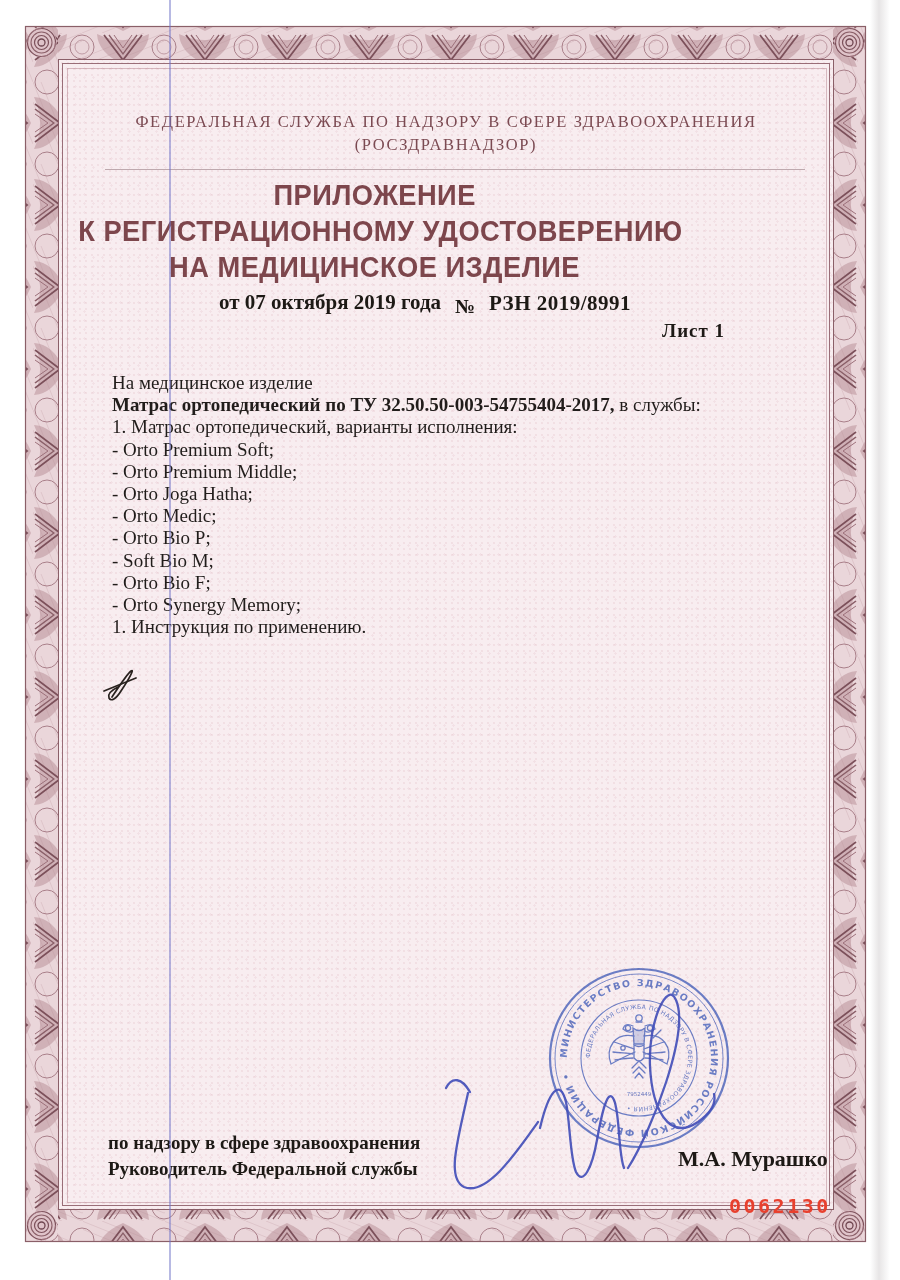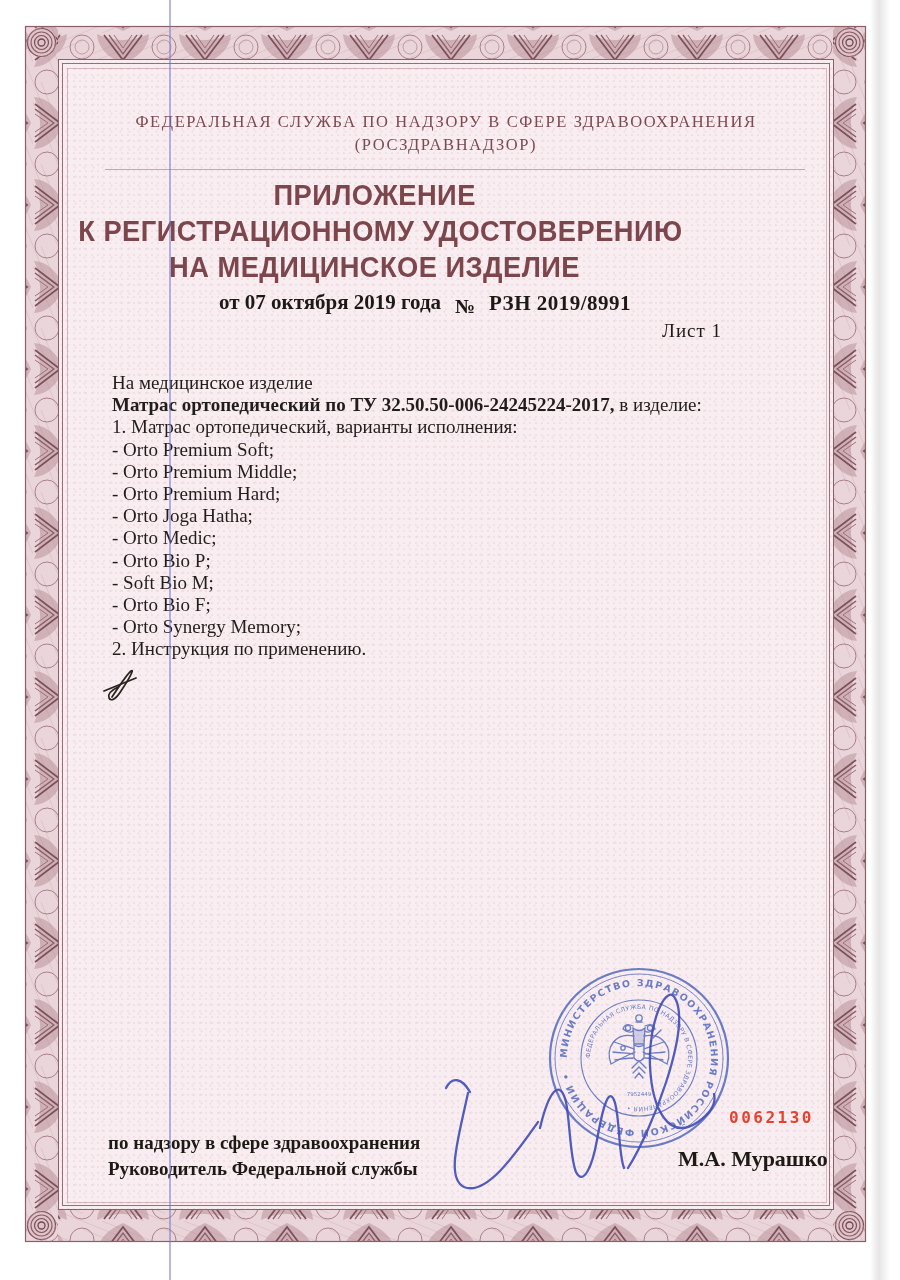--- a/index.html
+++ b/index.html
@@ -44,7 +44,7 @@
   .reg-date{left:219px;top:290px;}
   .reg-no-sign{left:455px;top:295px;font-size:20px;}
   .reg-no{left:489px;top:291px;letter-spacing:0.5px;}
-  .sheet{left:662px;top:320px;font-weight:400;font-size:19px;color:#1d1915;letter-spacing:1px;}
+  .sheet{left:662px;top:320px;font-weight:700;font-size:19px;color:#1d1915;letter-spacing:1px;}
   .body-block{
     left:112px;top:372px;width:640px;
     color:#211d1b;font-size:19px;line-height:22.2px;

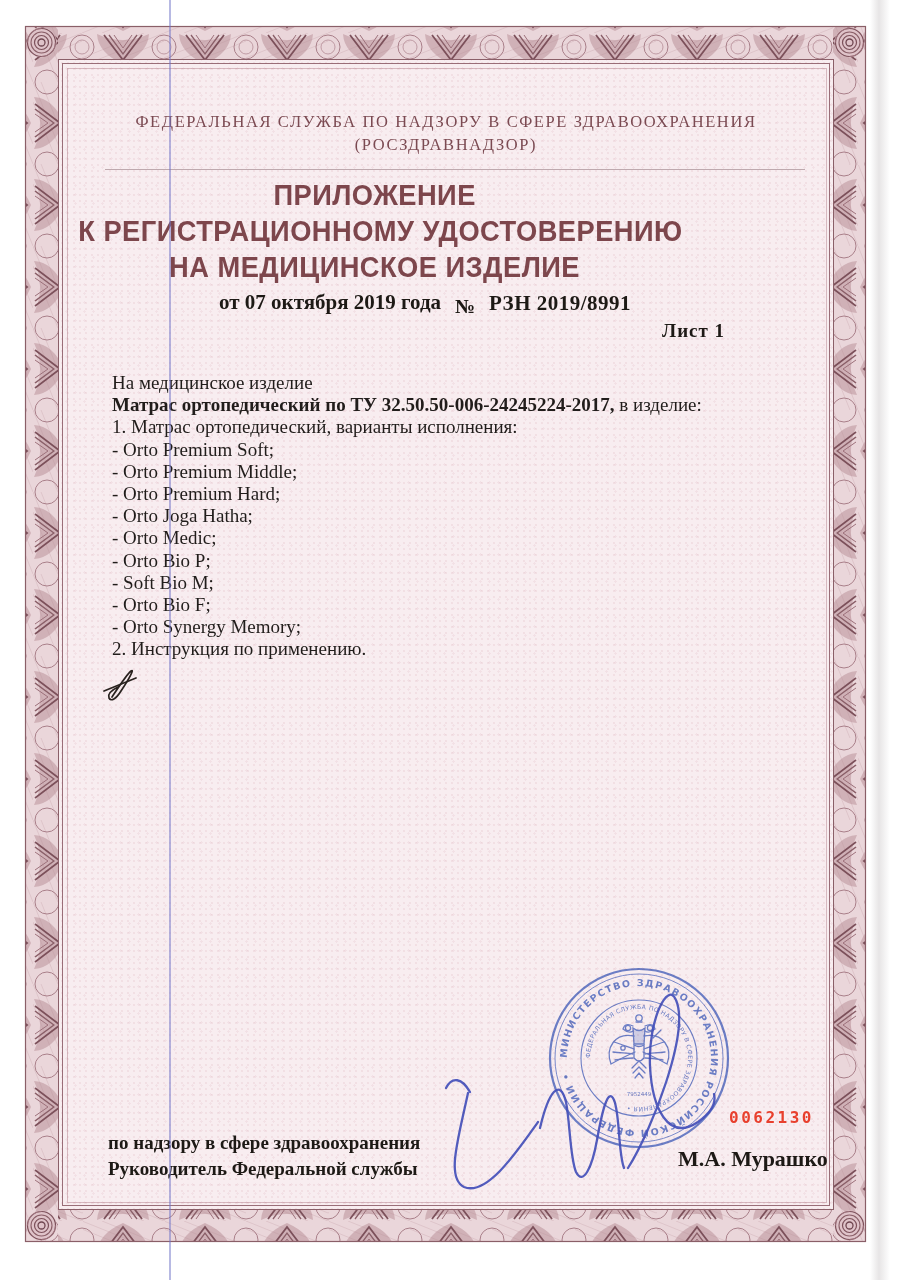--- a/index.html
+++ b/index.html
@@ -170,7 +170,7 @@
 
   <div class="abs body-block">
     <div>На медицинское изделие</div>
-    <div><span class="b">Матрас ортопедический по ТУ 32.50.50-006-24245224-2017,</span><span> в изделие:</span></div>
+    <div><span class="b">Матрас ортопедический по ТУ 32.50.50-003-54755404-2017,</span><span> в изделие:</span></div>
     <div>1. Матрас ортопедический, варианты исполнения:</div>
     <div>
 

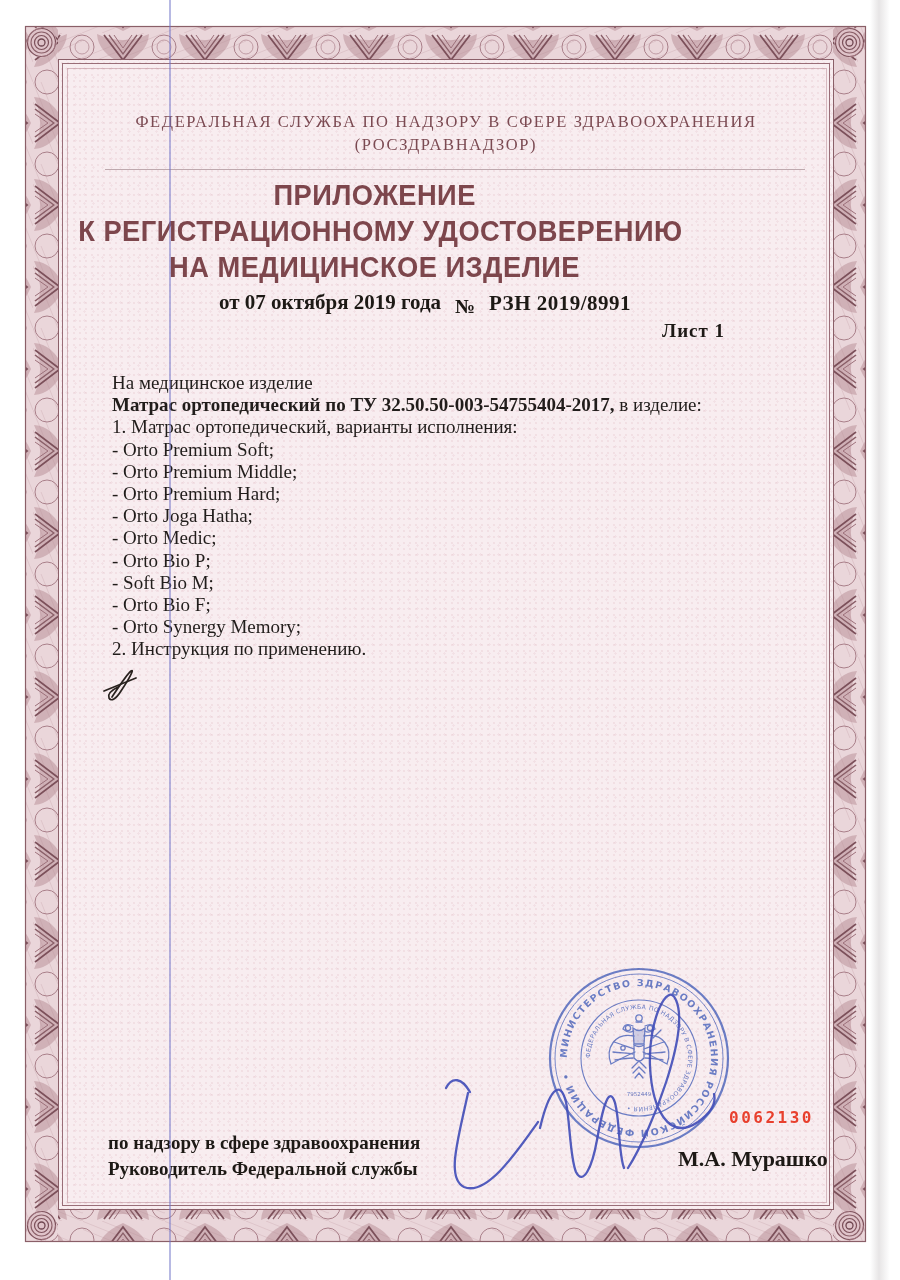--- a/index.html
+++ b/index.html
@@ -170,7 +170,7 @@
 
   <div class="abs body-block">
     <div>На медицинское изделие</div>
-    <div><span class="b">Матрас ортопедический по ТУ 32.50.50-003-54755404-2017,</span><span> в изделие:</span></div>
+    <div><span class="b">Матрас ортопедический по ТУ 32.50.50-003-54755404-2017,</span><span> в службы:</span></div>
     <div>1. Матрас ортопедический, варианты исполнения:</div>
     <div>
 

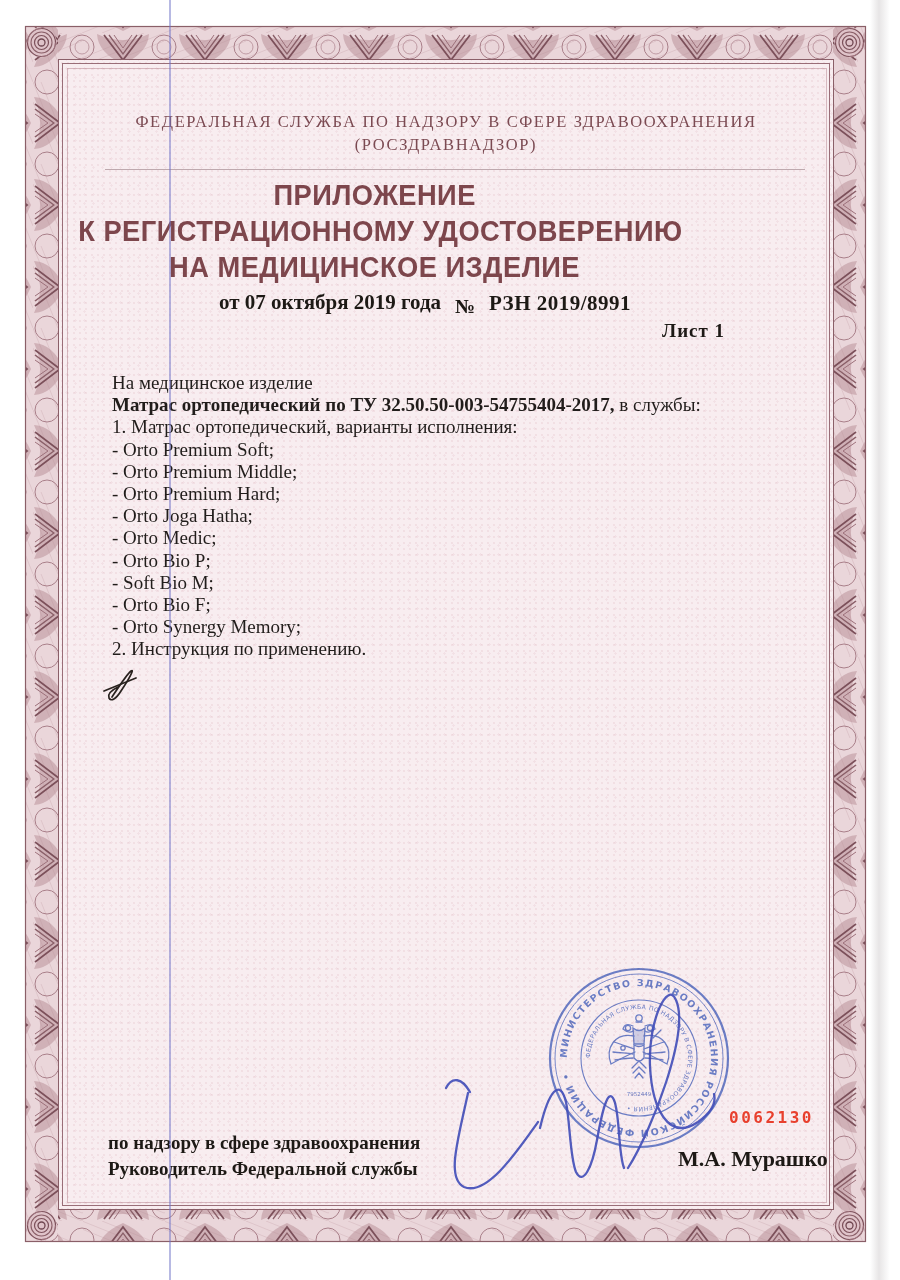--- a/index.html
+++ b/index.html
@@ -176,7 +176,6 @@
 
     <div>- Orto Premium Soft;</div>
         <div>- Orto Premium Middle;</div>
-        <div>- Orto Premium Hard;</div>
         <div>- Orto Joga Hatha;</div>
         <div>- Orto Medic;</div>
         <div>- Orto Bio P;</div>

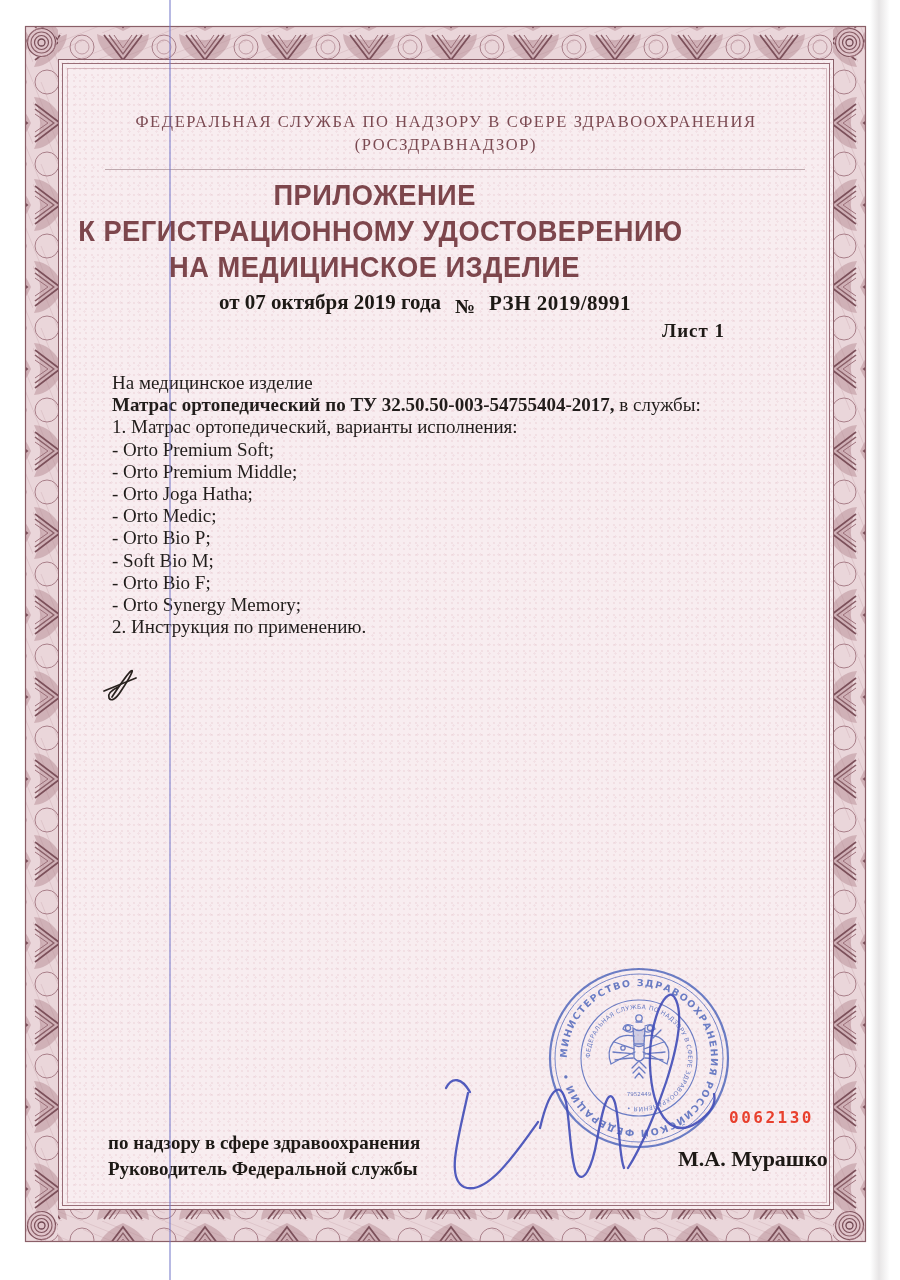--- a/index.html
+++ b/index.html
@@ -183,7 +183,7 @@
         <div>- Orto Bio F;</div>
         <div>- Orto Synergy Memory;</div>
       </div>
-    <div>2. Инструкция по применению.</div>
+    <div>1. Инструкция по применению.</div>
   </div>
 
   <div class="abs footer-title">

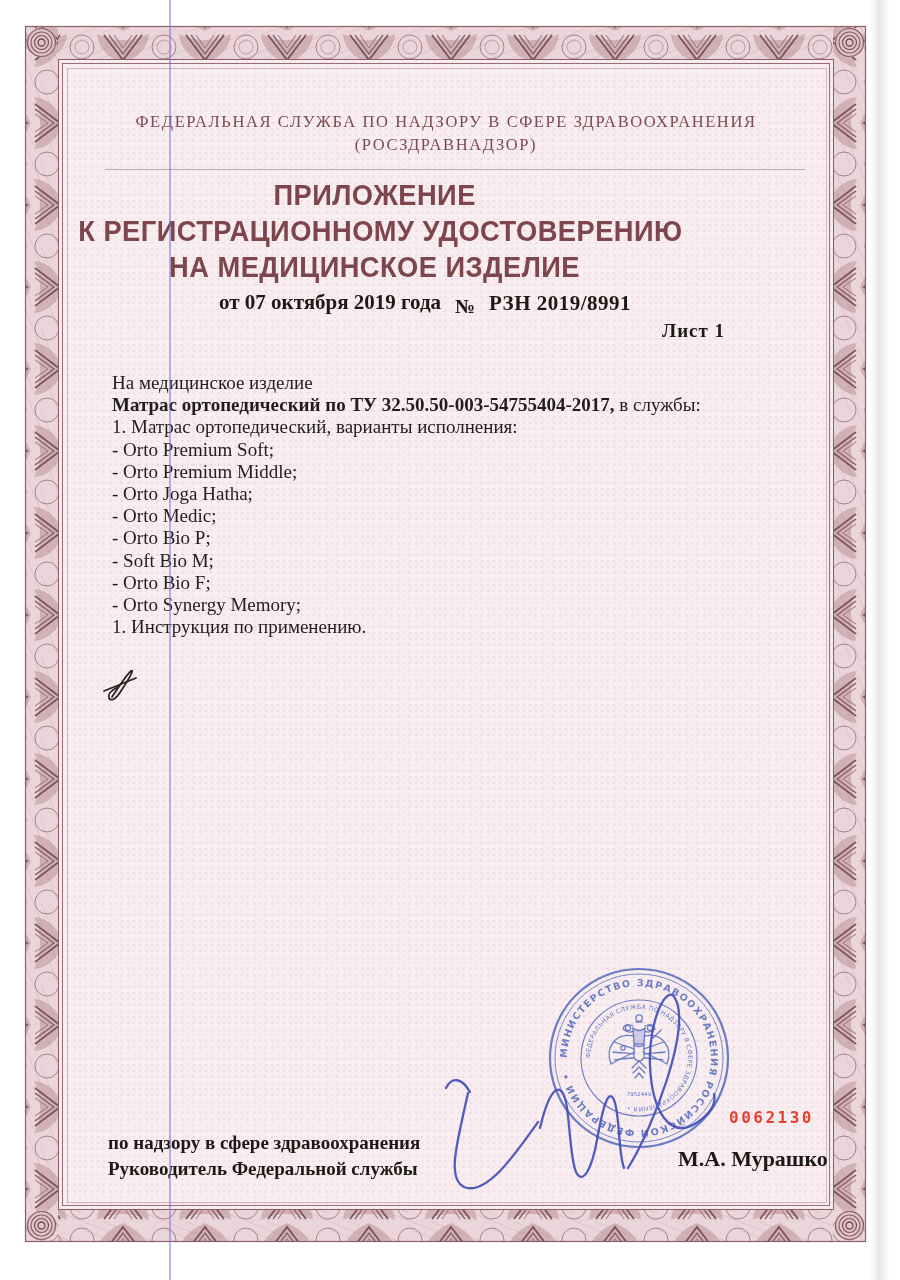--- a/index.html
+++ b/index.html
@@ -56,9 +56,9 @@
   }
   .signer-name{left:678px;top:1146px;color:#1d1915;font-weight:700;font-size:22px;white-space:nowrap;}
   .serial{
-    left:729px;top:1108px;color:#e8402e;
+    left:729px;top:1194px;color:#e8402e;
     font-family:"DejaVu Sans Mono",monospace;font-weight:700;
-    font-size:16px;letter-spacing:2.5px;white-space:nowrap;
+    font-size:20px;letter-spacing:2.5px;white-space:nowrap;
   }
   .fold-line{
     left:169px;top:0;width:1.5px;height:1280px;

